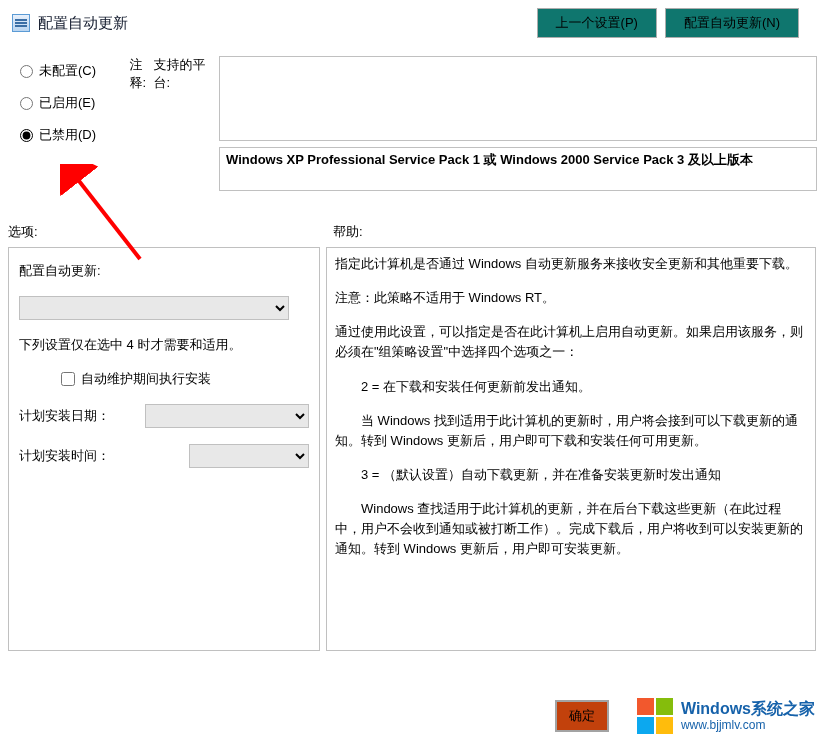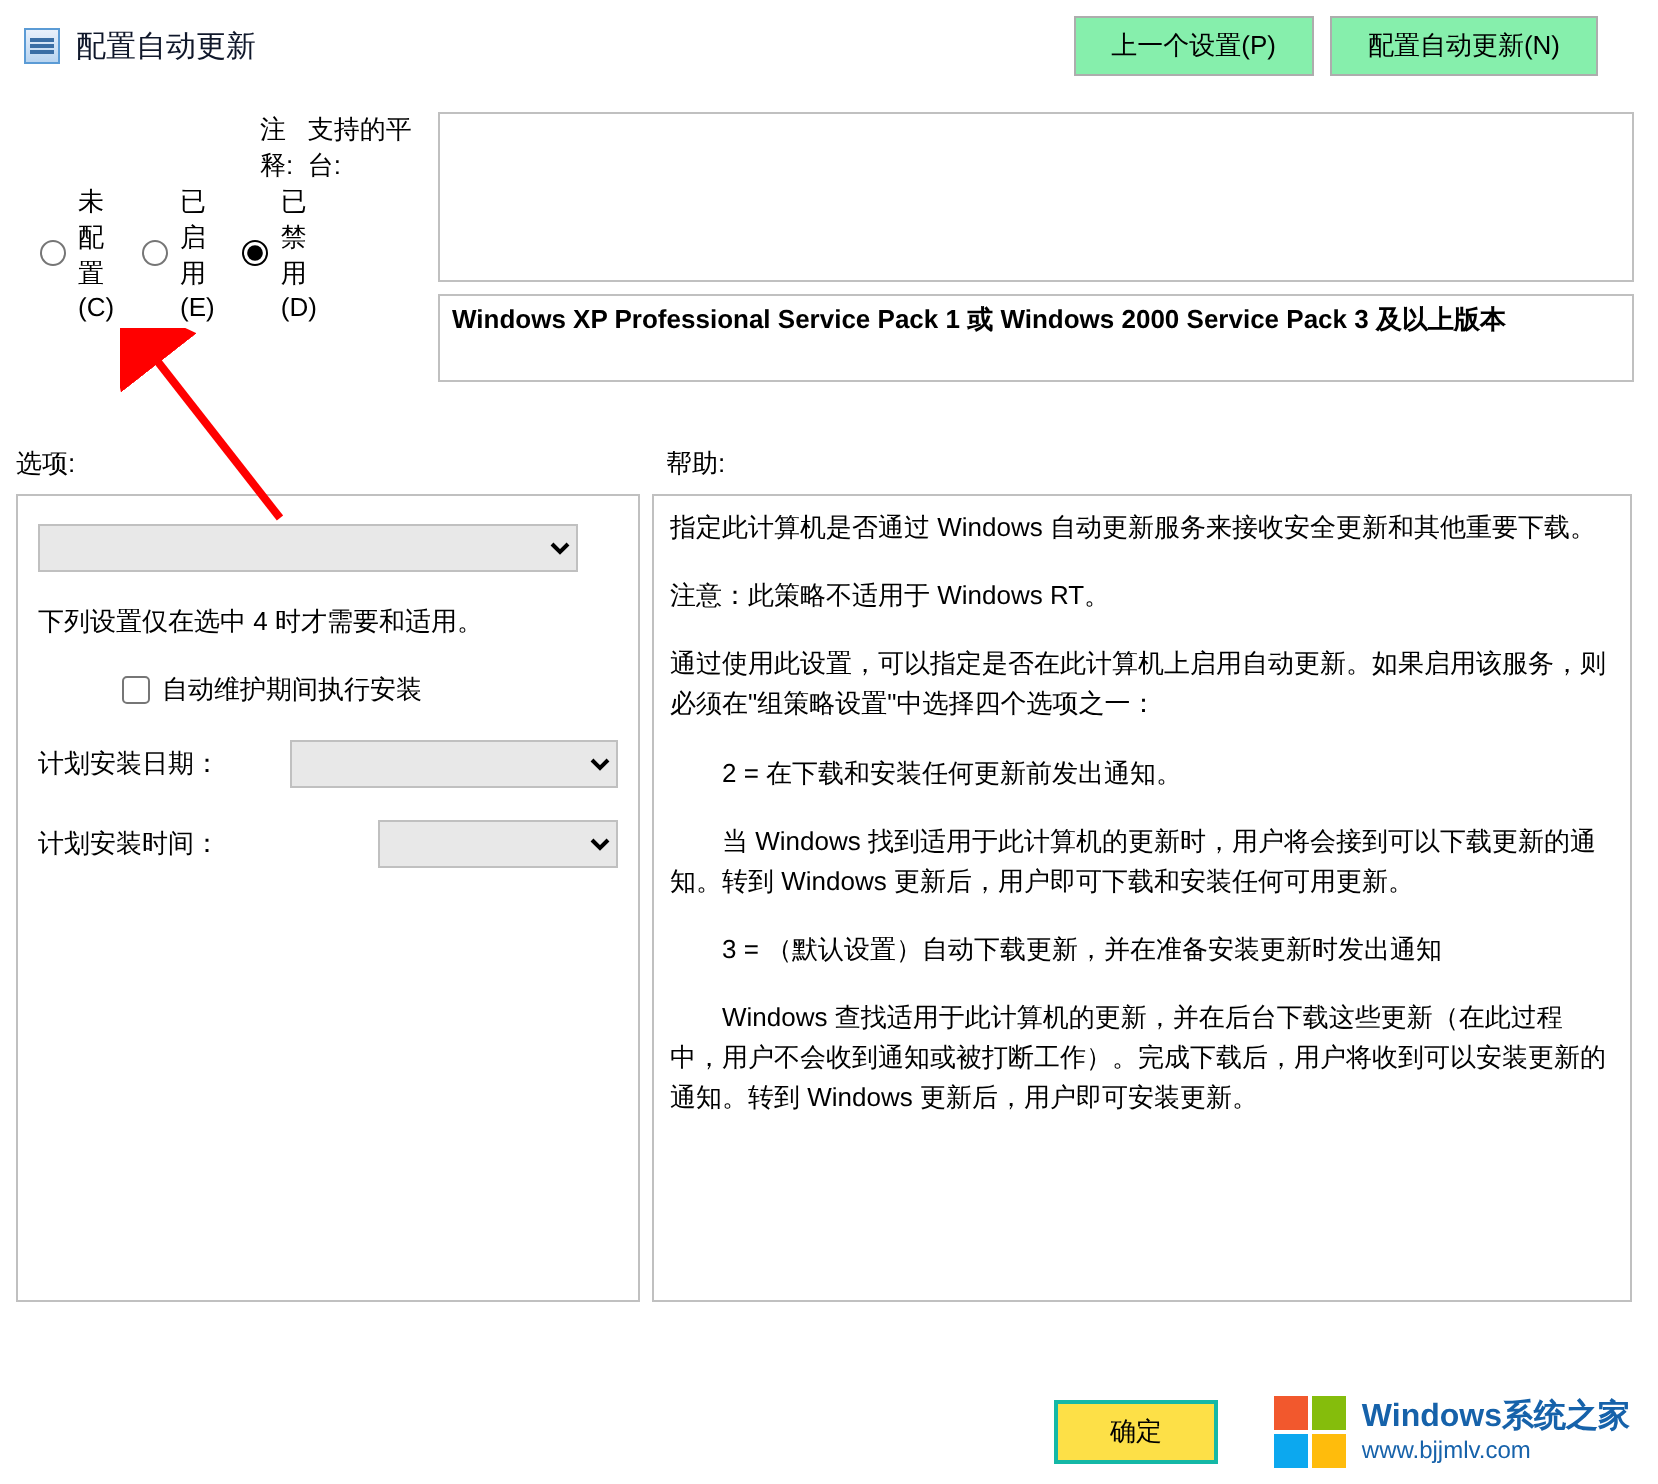--- a/index.html
+++ b/index.html
@@ -29,7 +29,7 @@
     .title { font-size: 15px; color:#0f172a; flex:1; }
     .nav-buttons { display:flex; gap:8px; padding-right:18px;}
     .nav-btn {
-      border:1px solid #adadad; background:#86efac;
+      border:1px solid #adadad; background:#0f766e;
       padding:5px 18px; font-size:13px; cursor:pointer;
     }
     .upper {

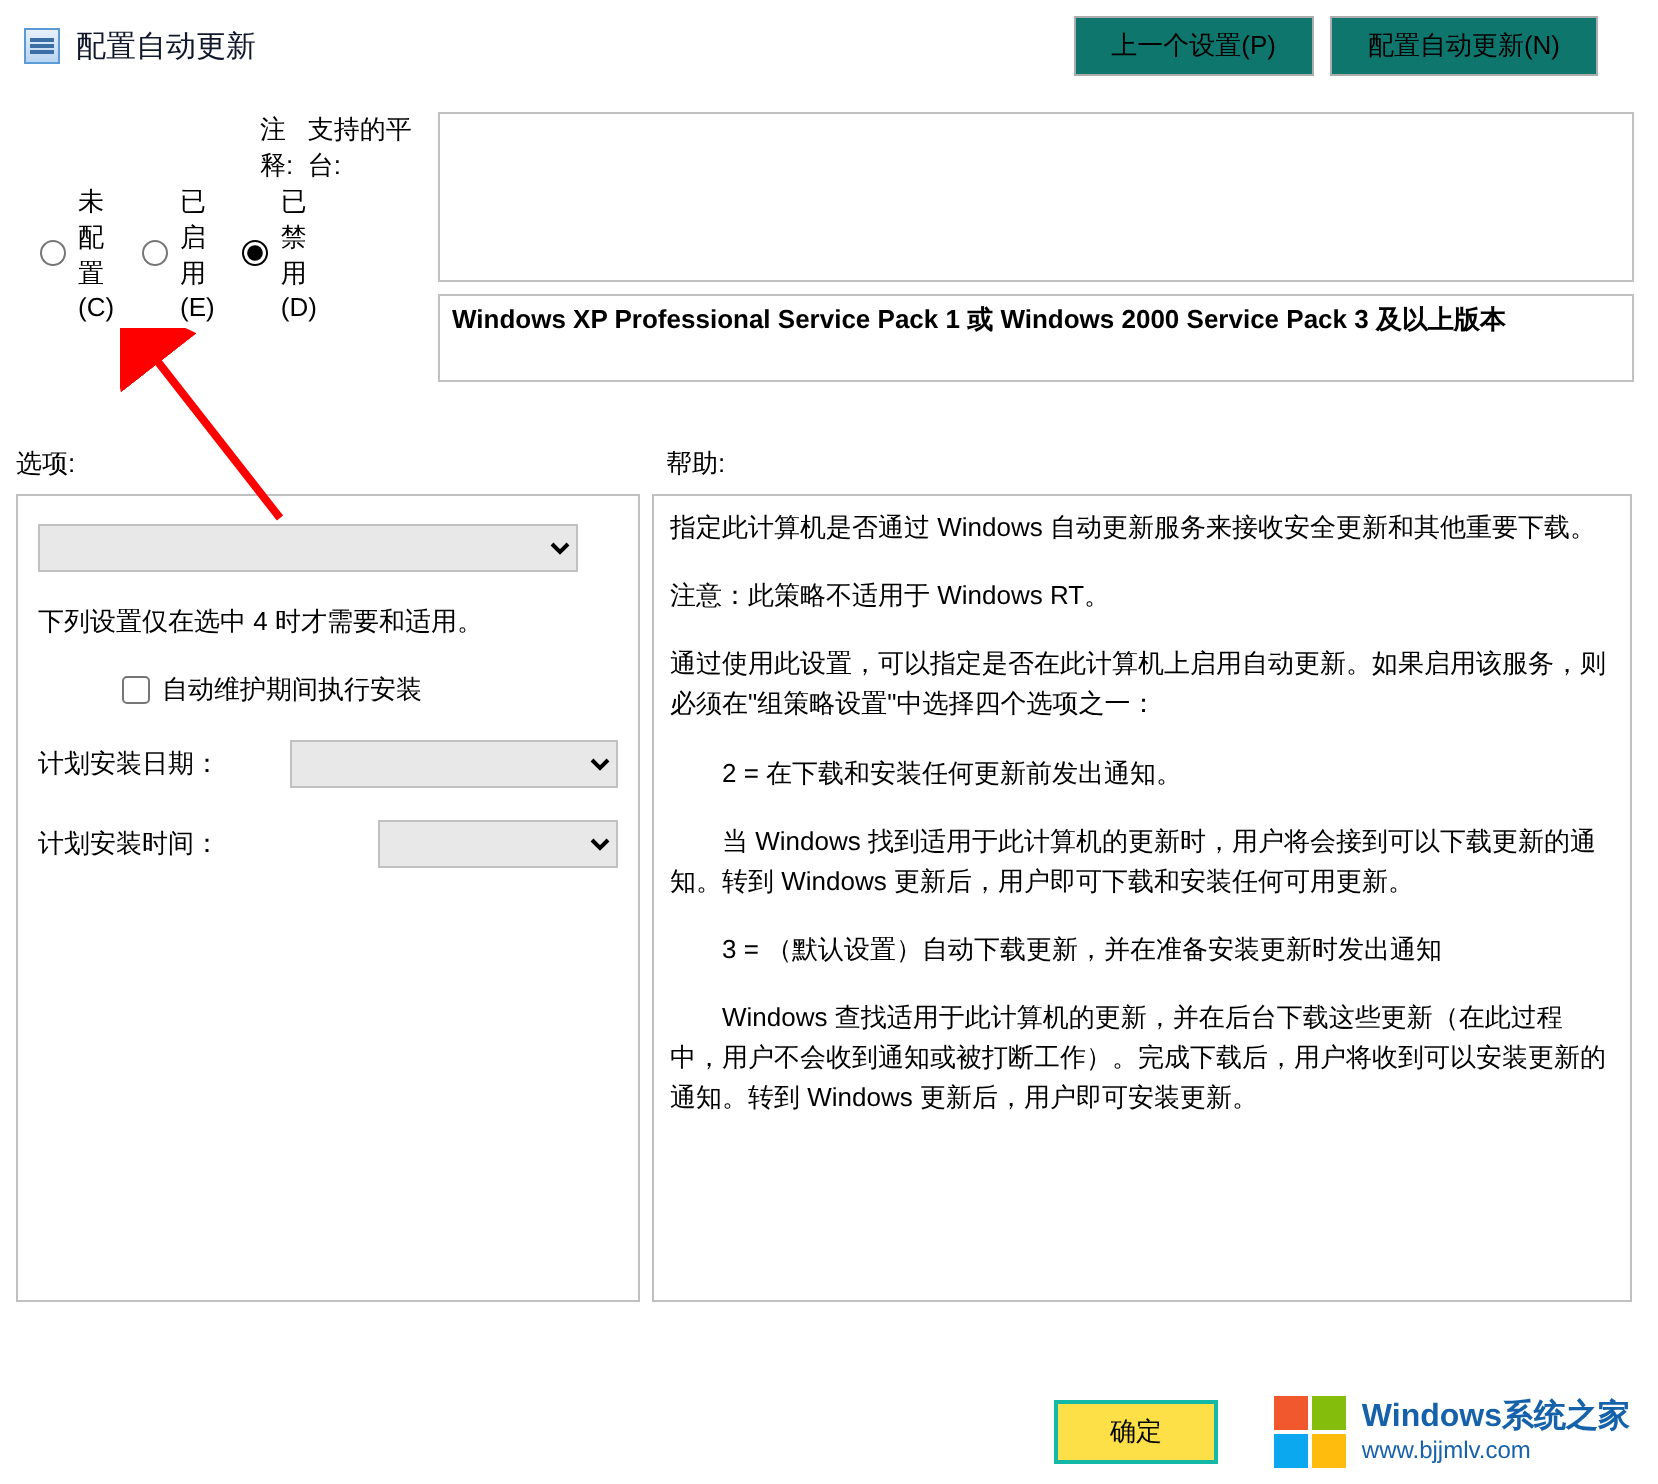--- a/index.html
+++ b/index.html
@@ -35,7 +35,7 @@
     .upper {
       display:flex; padding: 18px 12px 4px 20px; gap:10px;
     }
-    .radio-col { width: 100px; display:flex; flex-direction:row; gap:14px; padding-top:6px;}
+    .radio-col { width: 100px; display:flex; flex-direction:column; gap:14px; padding-top:6px;}
     .radio-row { display:flex; align-items:center; gap:6px; font-size:13px;}
     .radio-row input { accent-color:#000; }
     .labels-col { width:80px; display:flex; flex-direction:row; font-size:13px;}

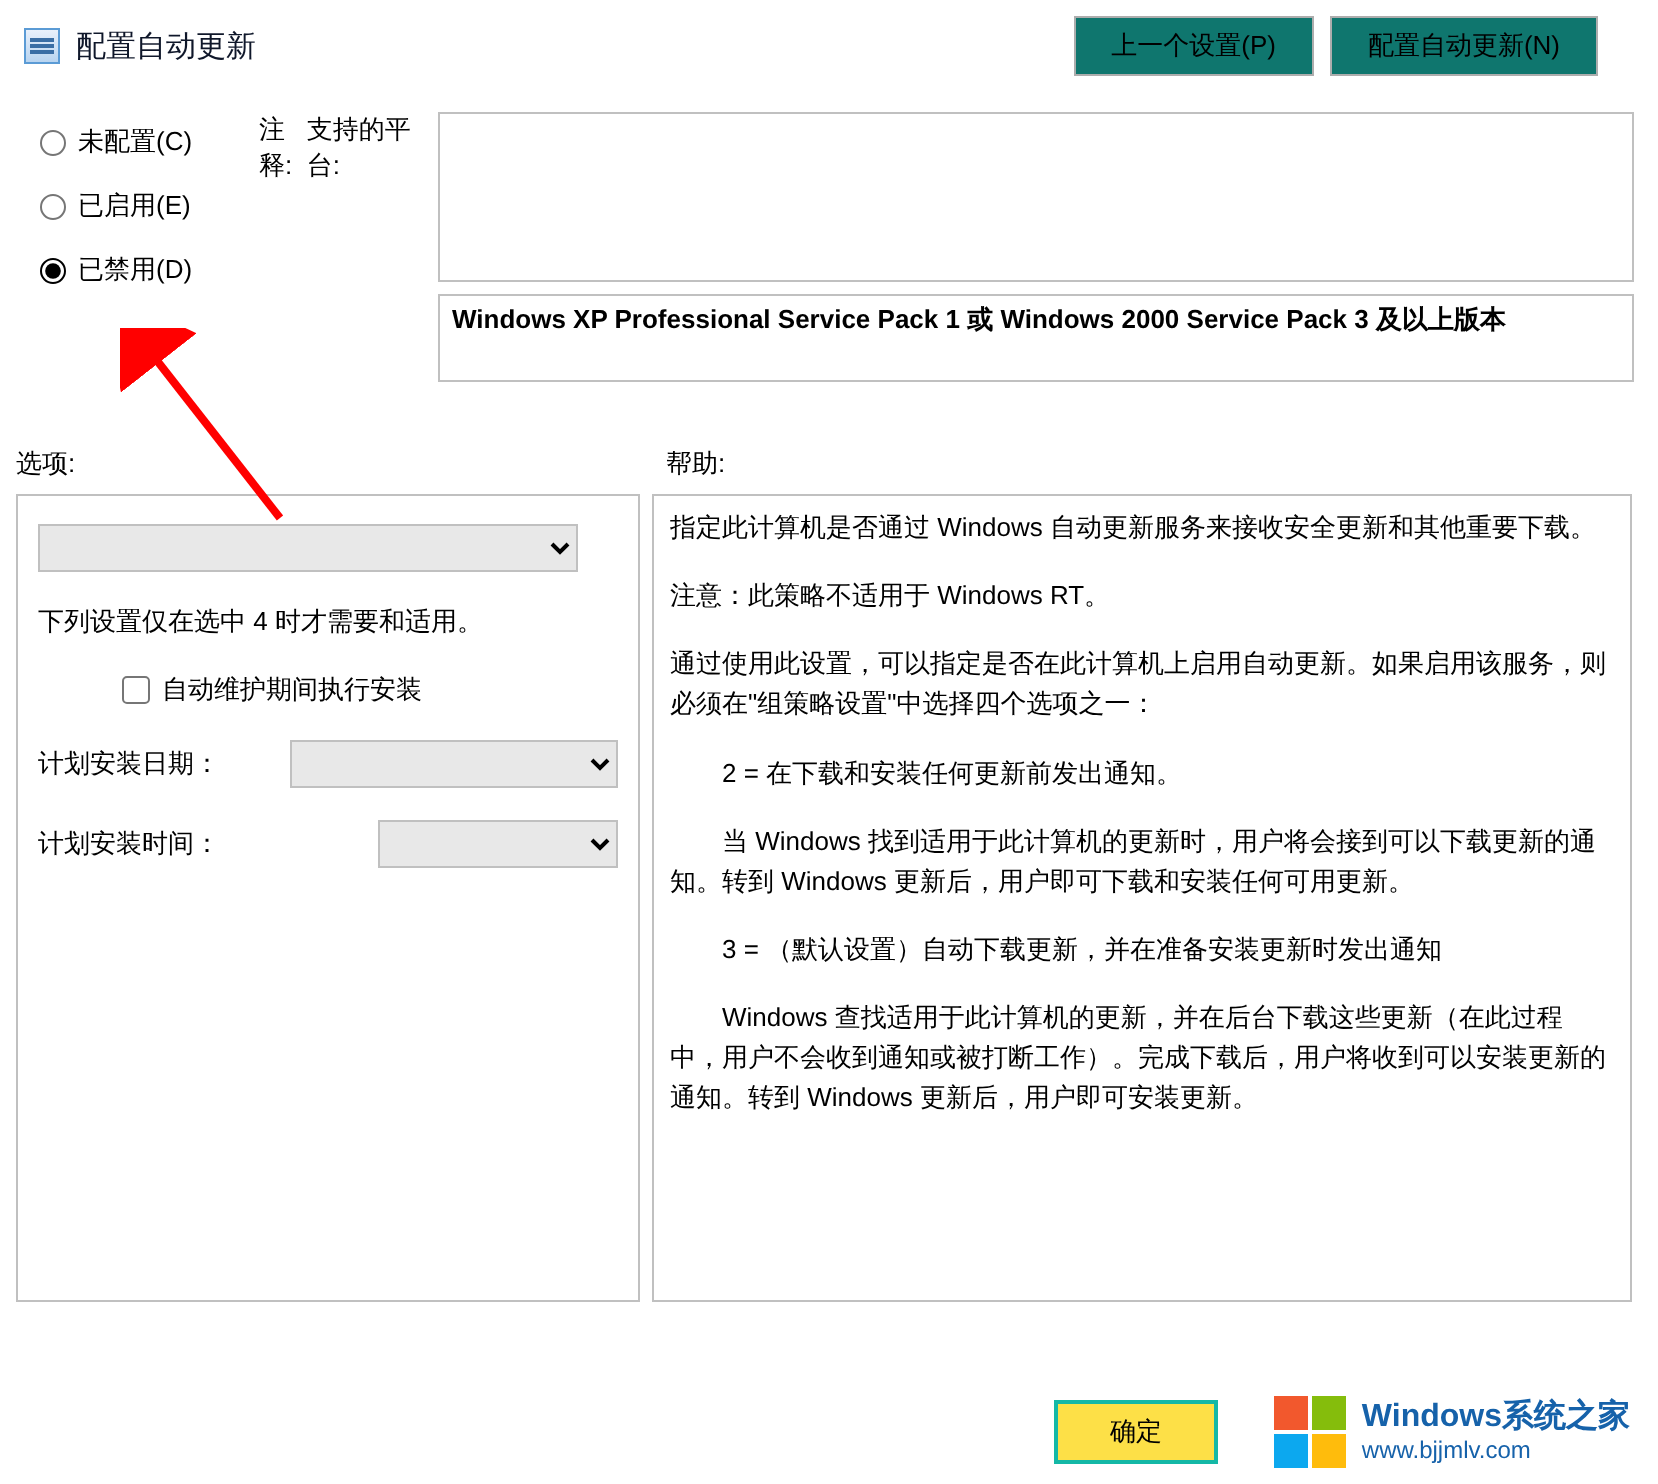--- a/index.html
+++ b/index.html
@@ -139,6 +139,7 @@
 
 <div class="lower">
   <div class="options-panel">
+    <div>配置自动更新:</div>
     <select class="combo combo-lg"></select>
     <div>下列设置仅在选中 4 时才需要和适用。</div>
     <label class="chk-row">

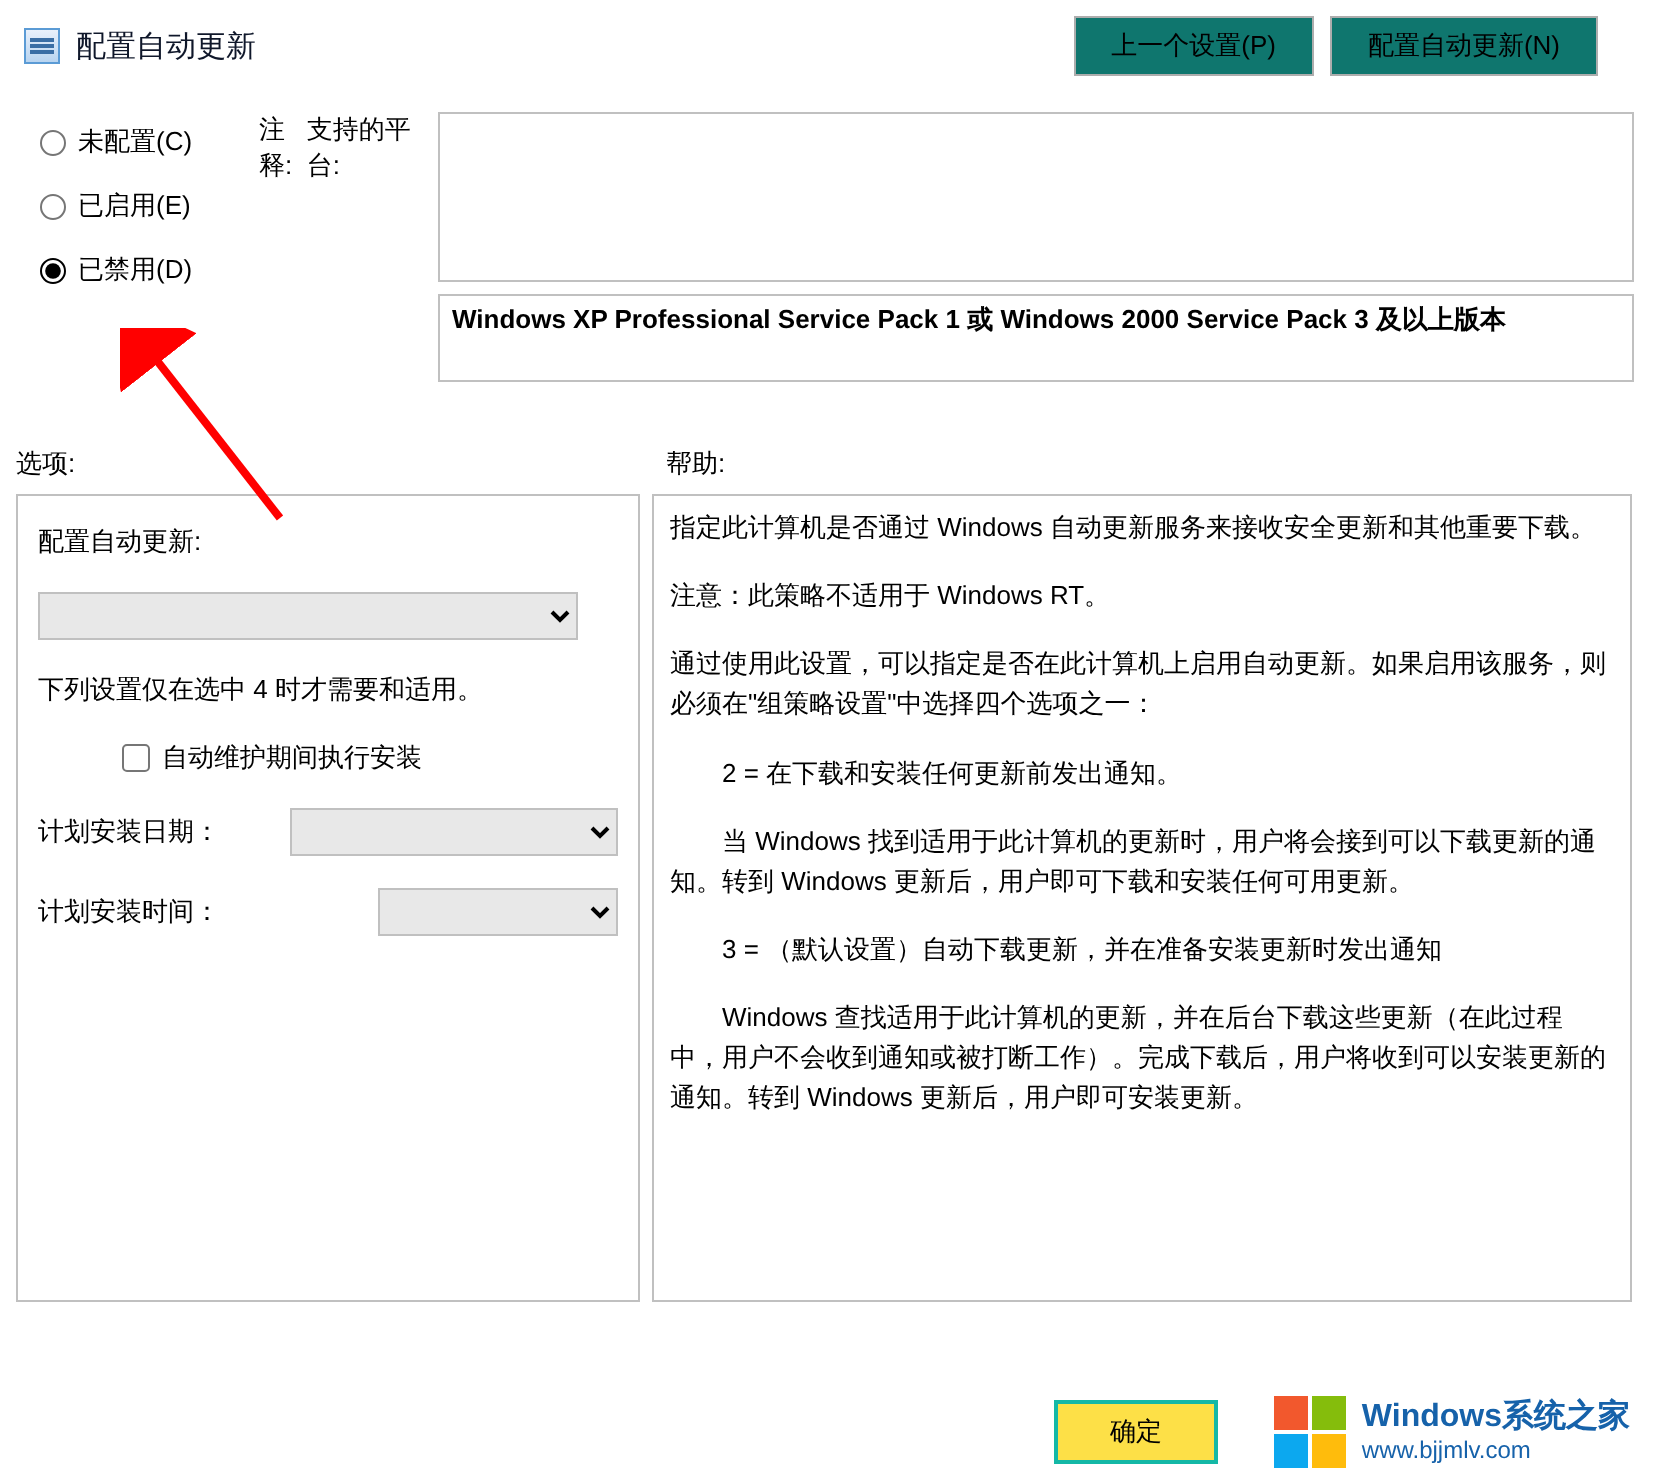--- a/index.html
+++ b/index.html
@@ -75,7 +75,7 @@
       position:absolute; bottom:10px; right:220px; display:flex; gap:10px;
     }
     .ok-btn {
-      border:2px solid #14b8a6; background:#fde047; padding:5px 26px;
+      border:2px solid #a3a3a3; background:#c2410c; padding:5px 12px;
       font-size:13px; cursor:pointer;
     }
     .arrow {

